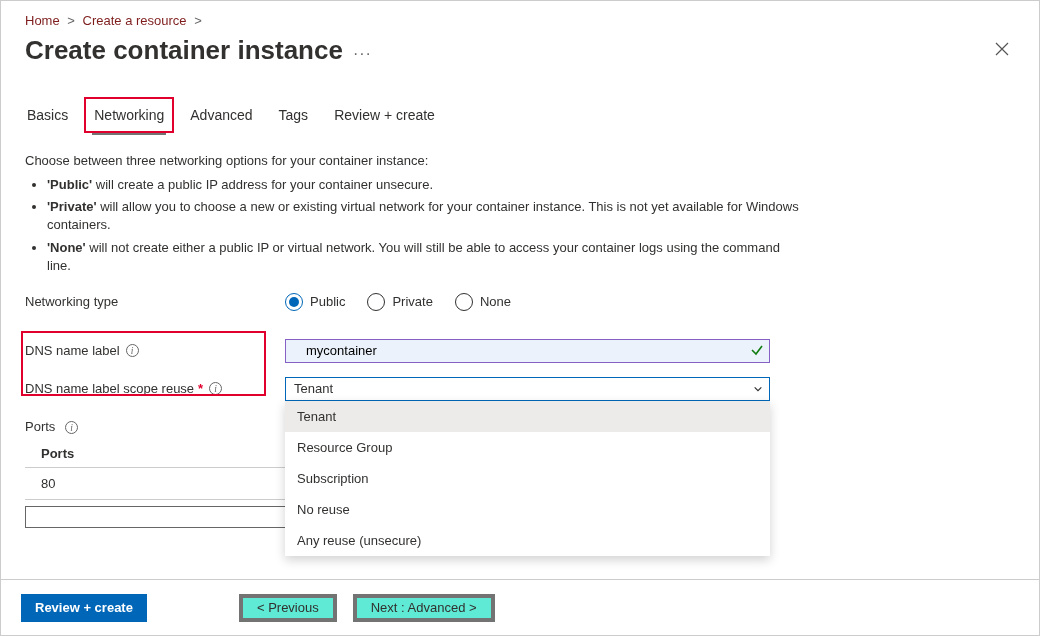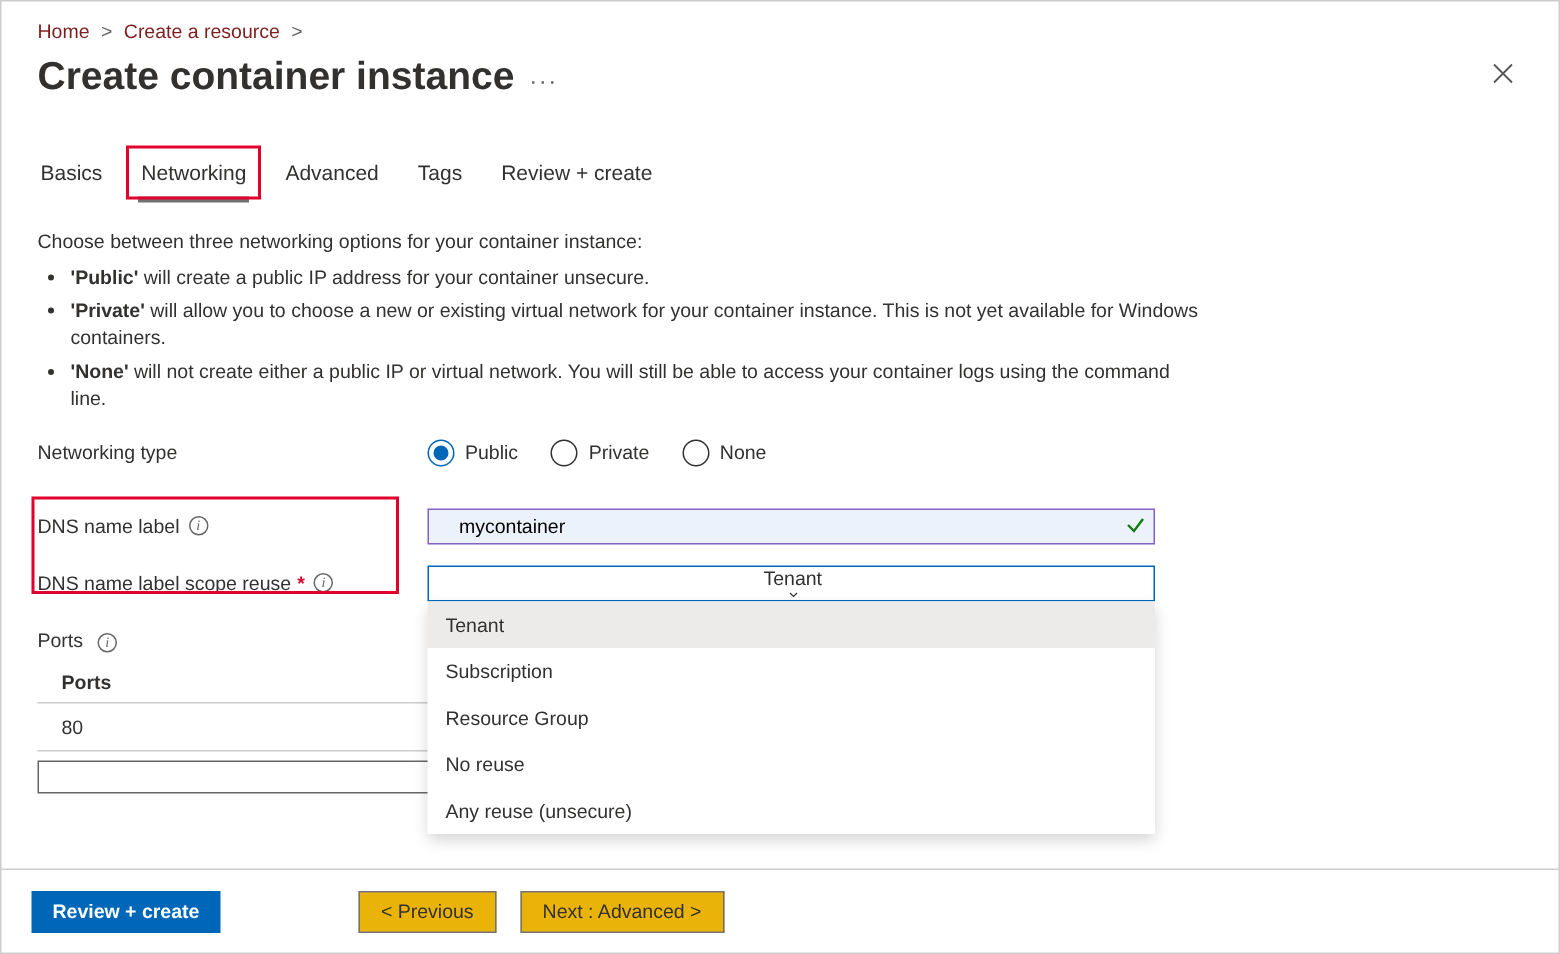--- a/index.html
+++ b/index.html
@@ -59,7 +59,7 @@
   }
   .select-field {
     height: 24px; border: 1px solid #0067b8; display: flex; align-items: center;
-    justify-content: space-between; padding: 0 6px 0 8px; cursor: pointer; position: relative; flex-direction: column;
+    justify-content: space-between; padding: 0 6px 0 8px; cursor: pointer; position: relative;
   }
   .chevron-down {
     width: 10px; height: 10px;

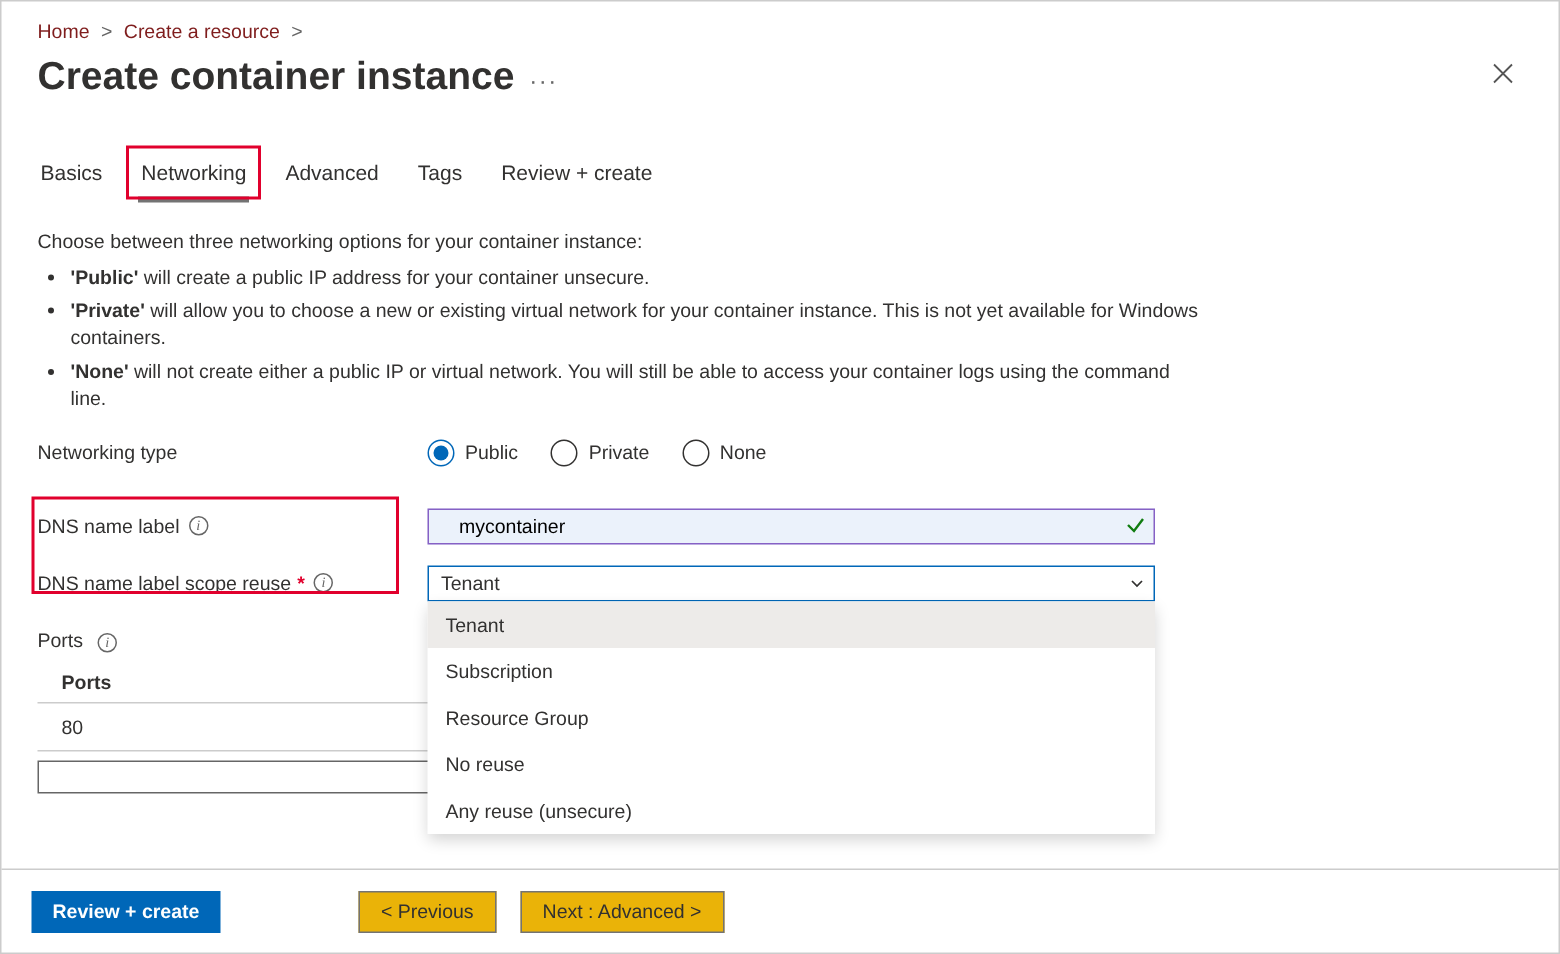--- a/index.html
+++ b/index.html
@@ -189,8 +189,8 @@
           </svg>
         <div class="dropdown">
           <div class="dd-item sel">Tenant</div>
+          <div class="dd-item">Resource Group</div>
           <div class="dd-item">Subscription</div>
-          <div class="dd-item">Resource Group</div>
           <div class="dd-item">No reuse</div>
           <div class="dd-item">Any reuse (unsecure)</div>
         </div>

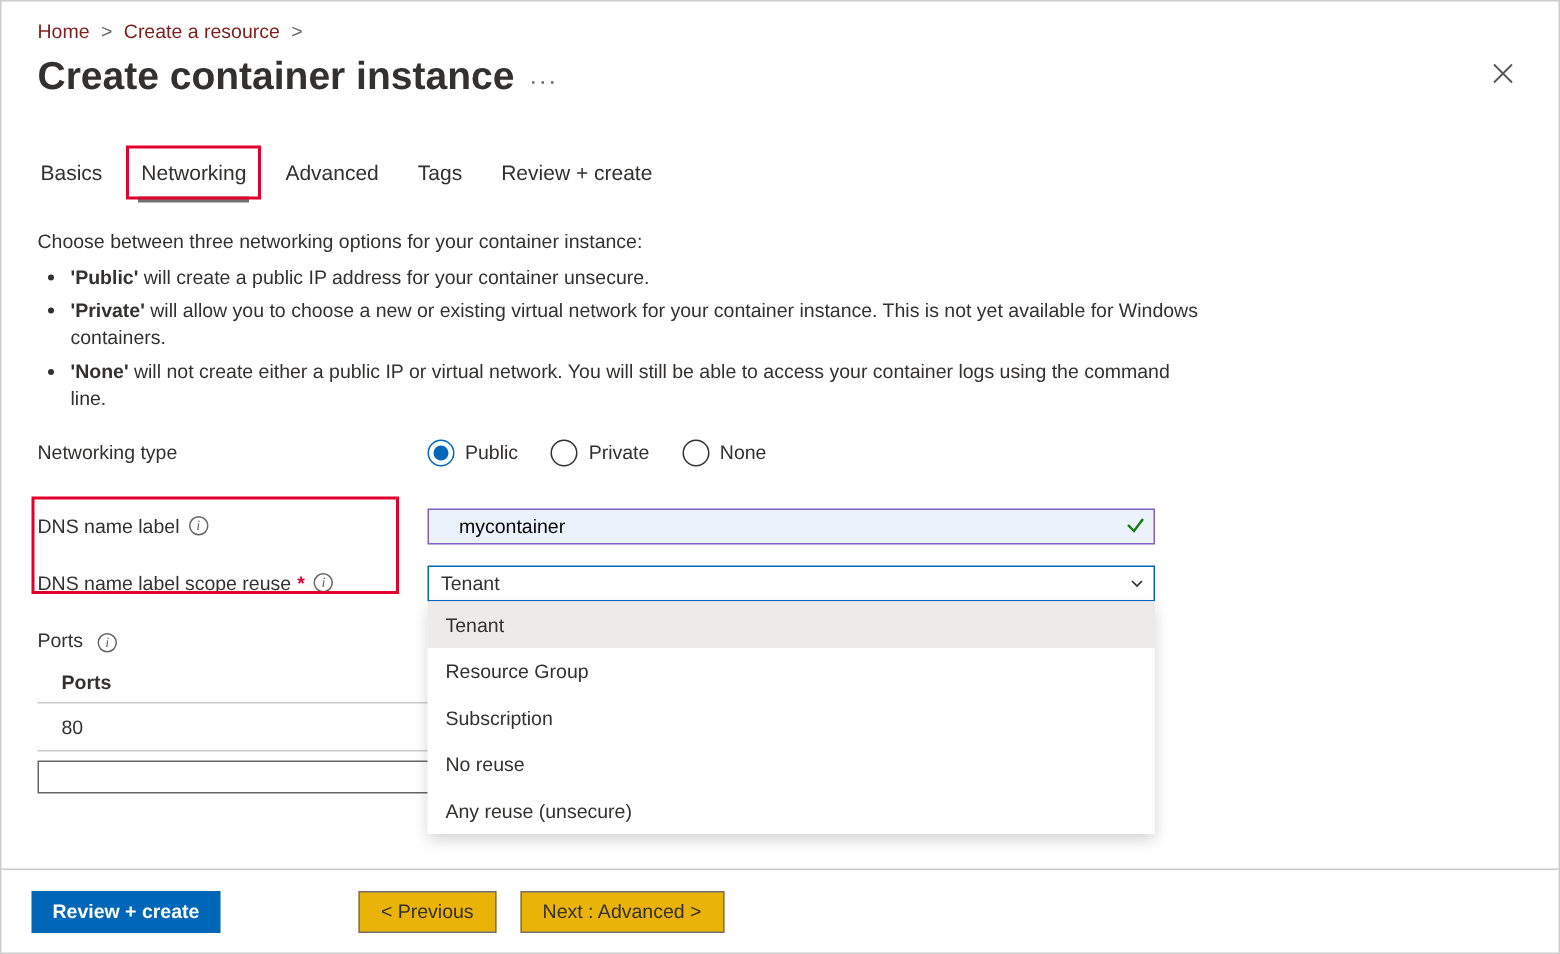--- a/index.html
+++ b/index.html
@@ -94,7 +94,7 @@
     font-size: 13px; font-weight: 600; cursor: pointer;
   }
   .btn-secondary {
-    background: #eab308; color: #323130; border: 1px solid #737373; height: 28px;
+    background: #5eead4; color: #323130; border: 4px solid #737373; height: 28px;
     padding: 0 14px; font-size: 13px; cursor: pointer;
   }
   .footer-gap { width: 60px; }

